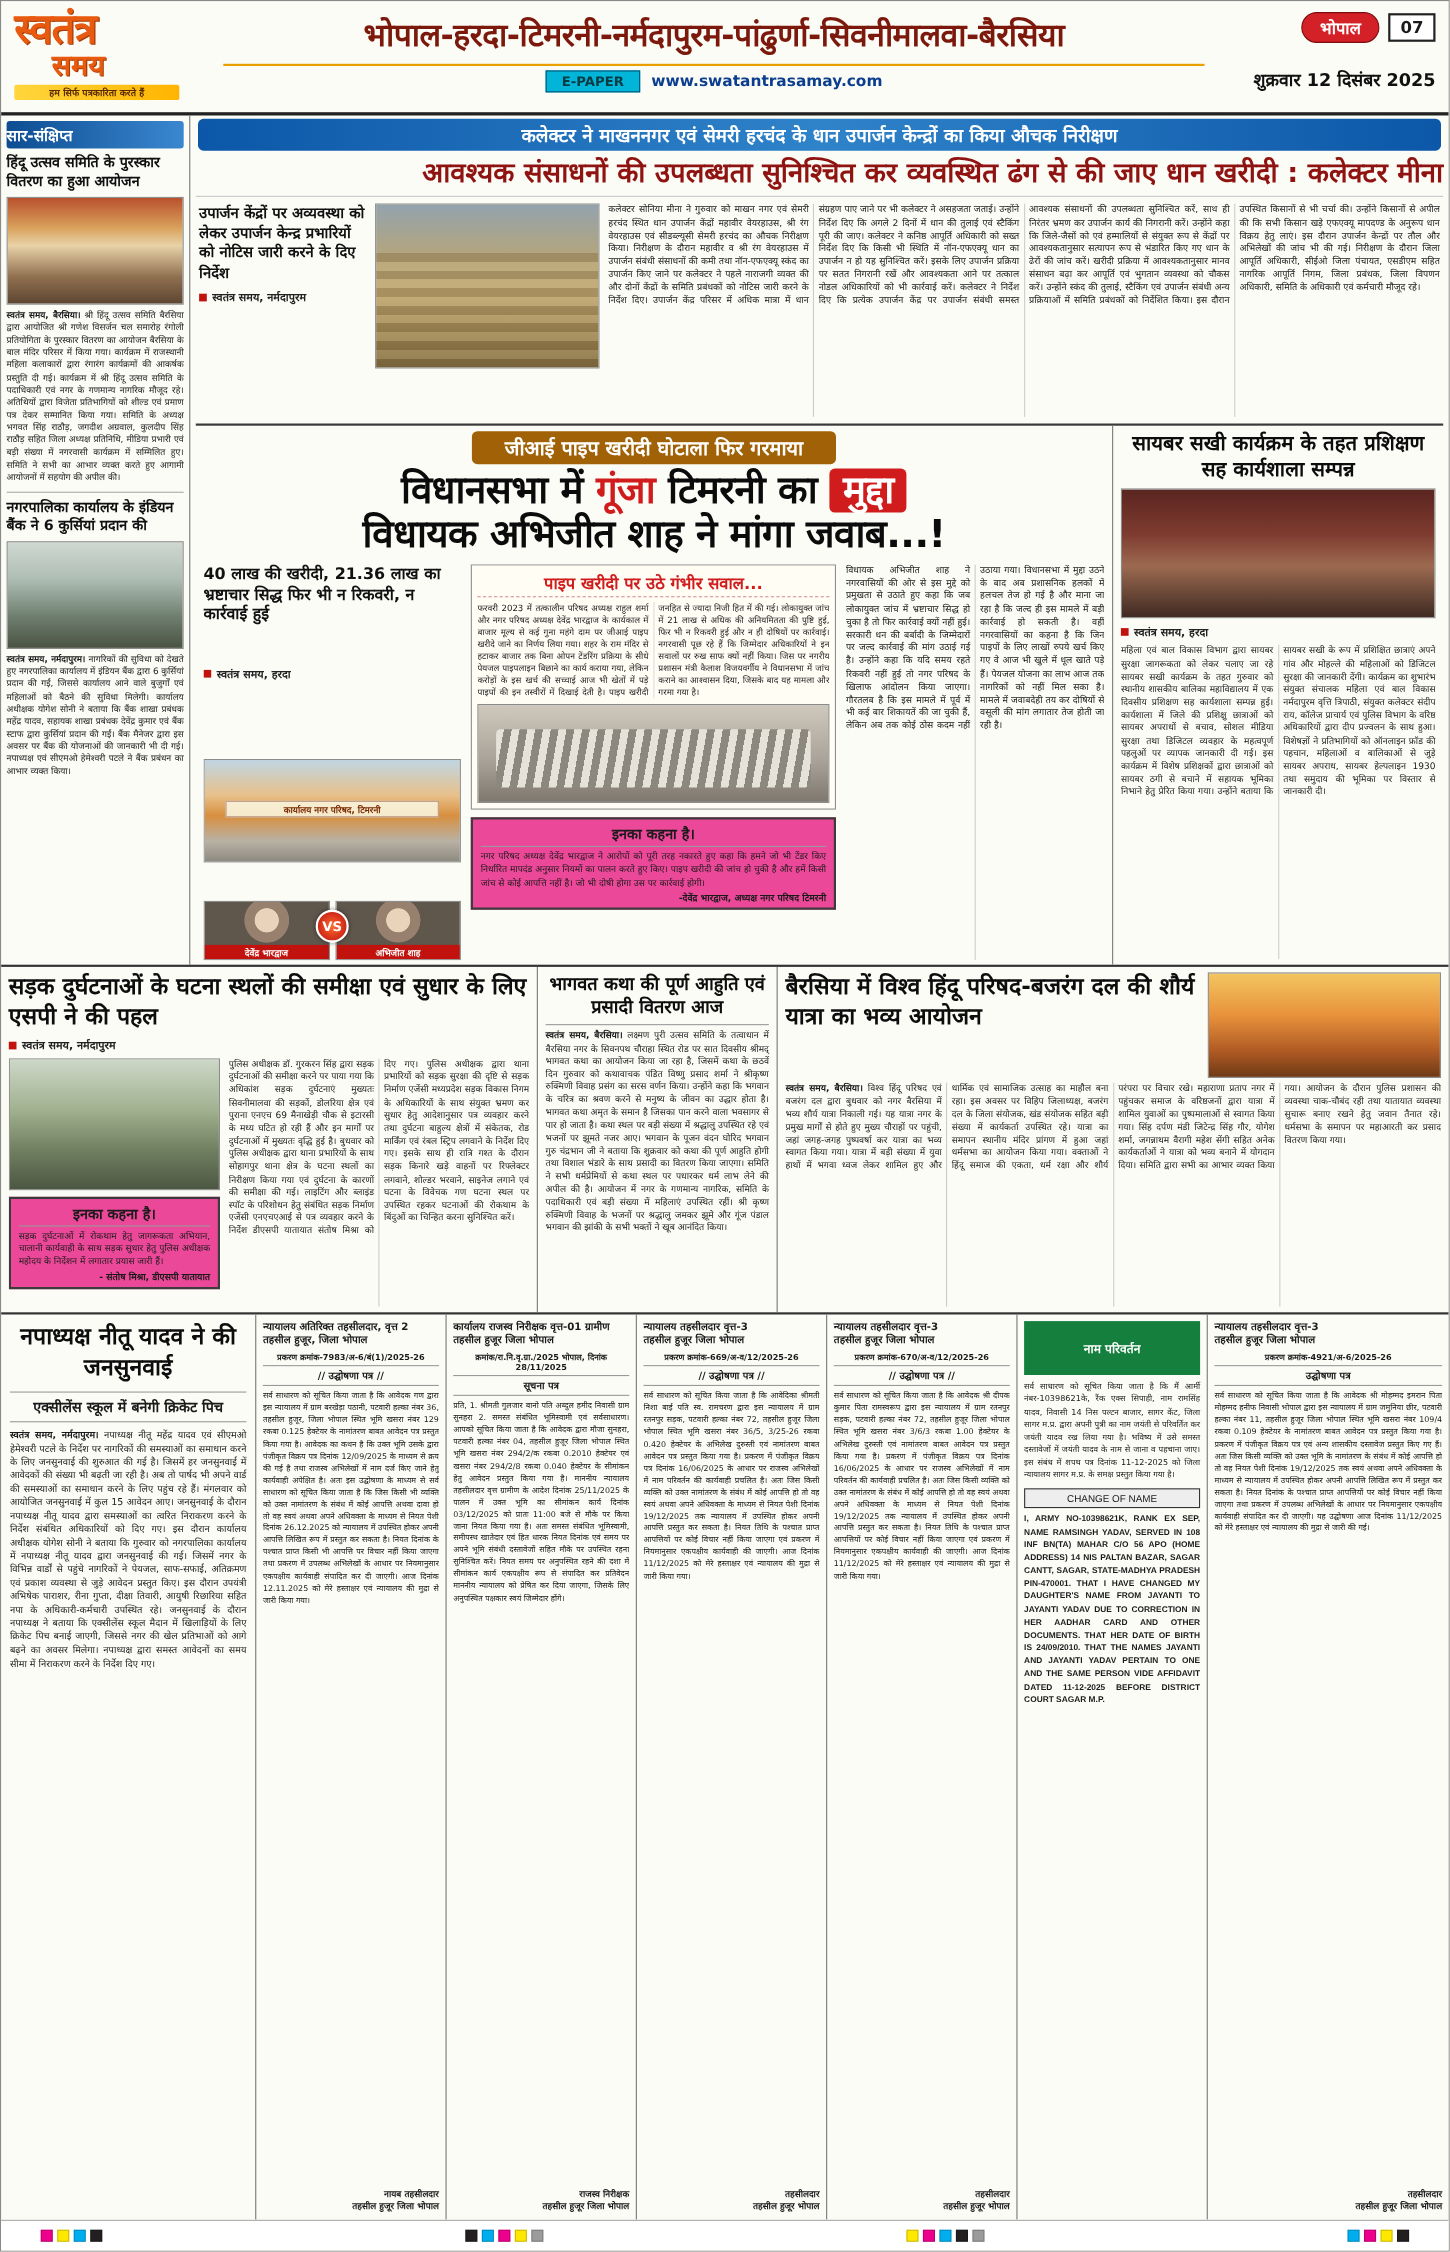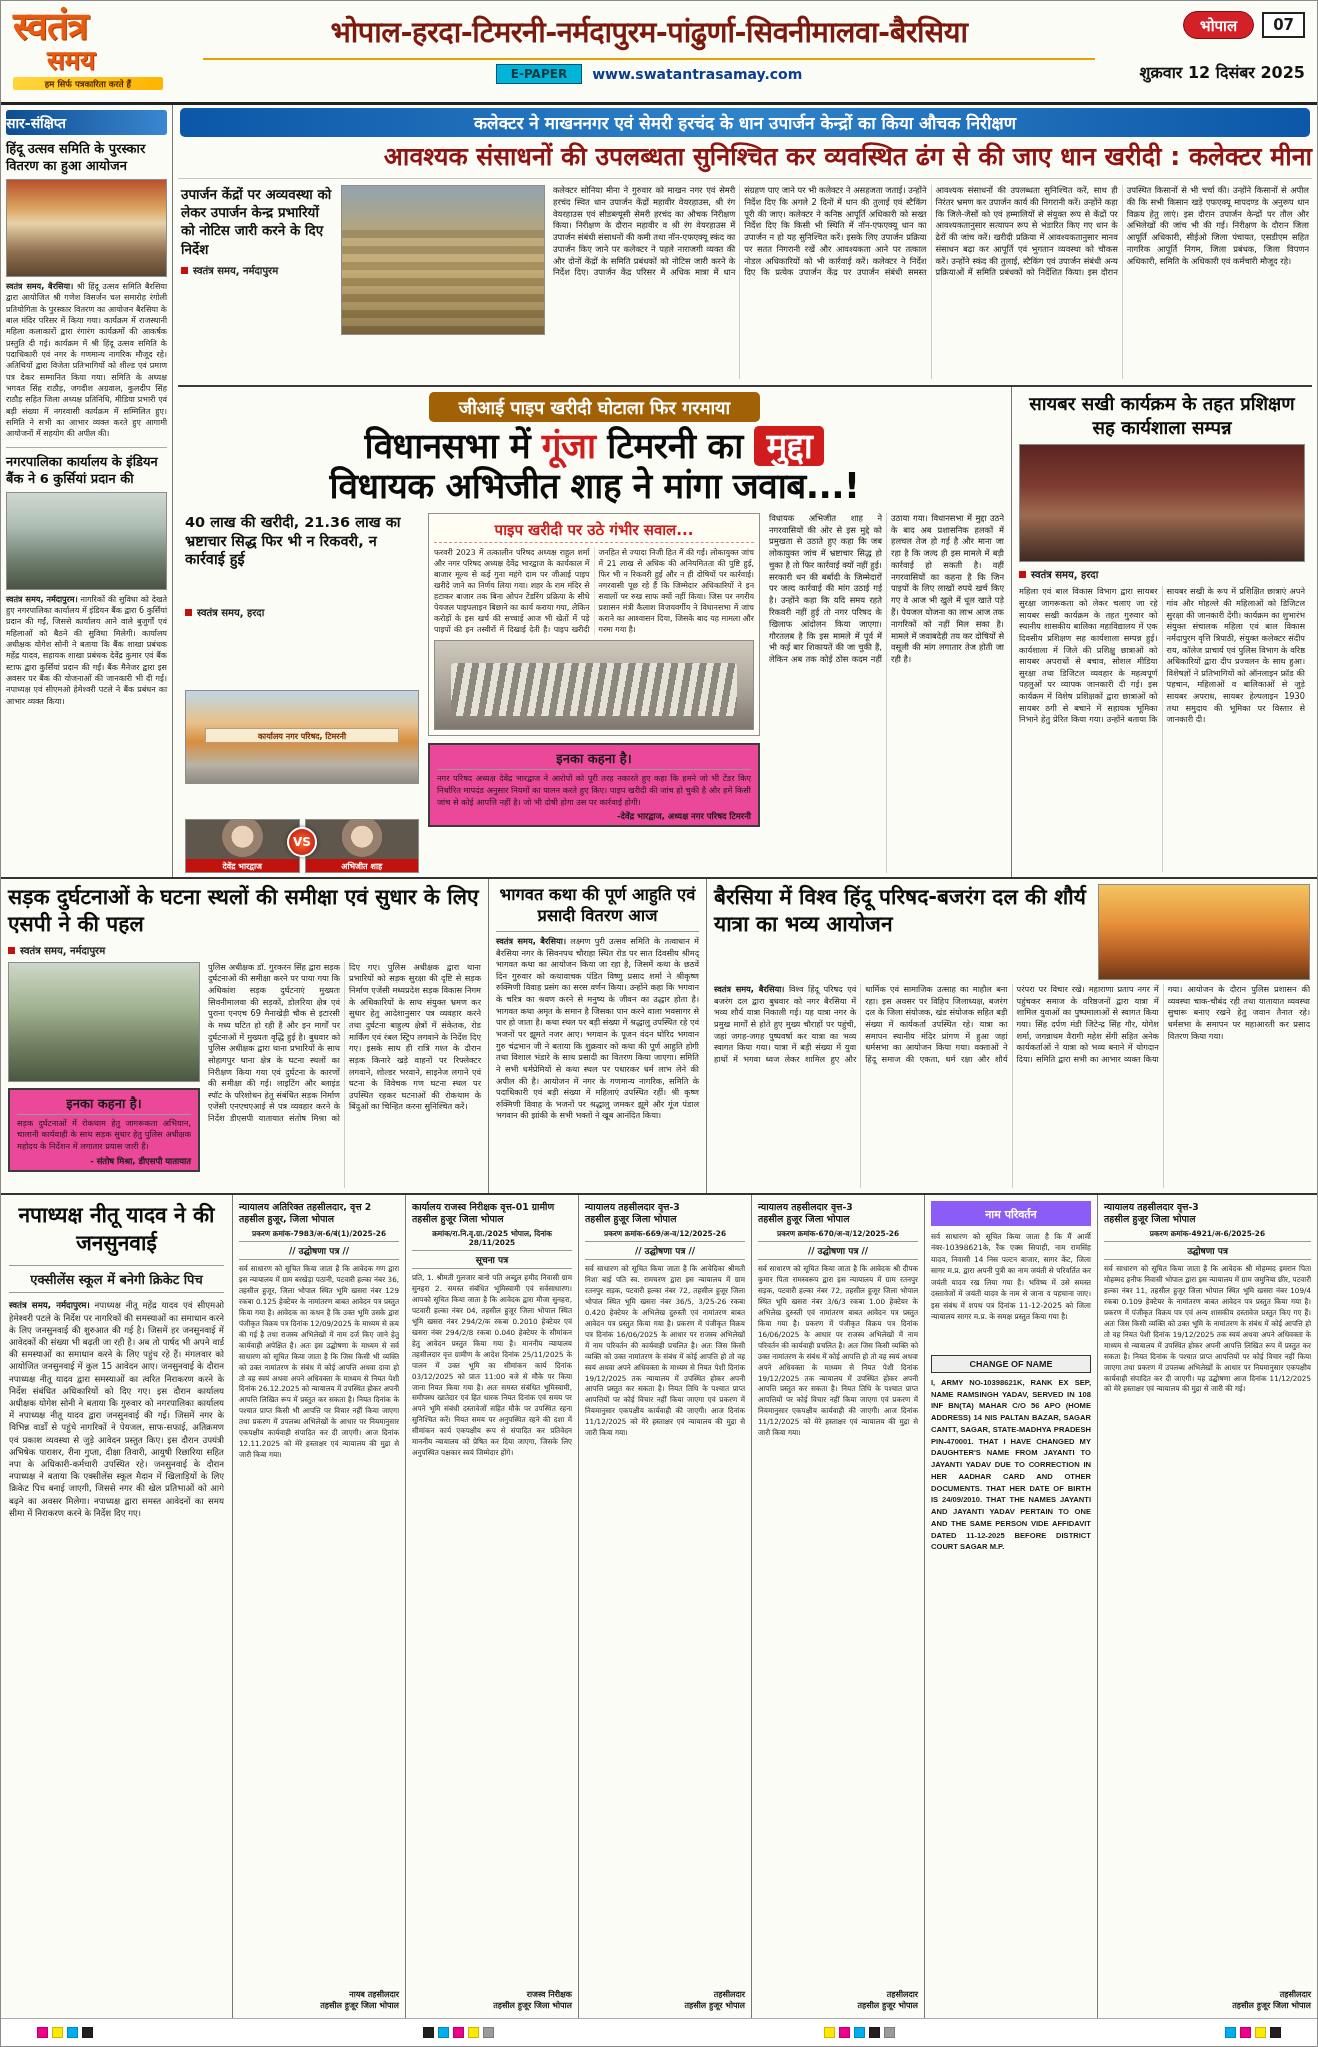--- a/index.html
+++ b/index.html
@@ -125,7 +125,7 @@
   .nbody { flex:1; font-size:7.2px; line-height:1.52; text-align:justify; overflow:hidden; }
   .sign { text-align:right; font-weight:800; font-size:8px; margin-top:5px; line-height:1.35; }
   .namechange { width:173px; border-right:1px solid #777; padding:6px; display:flex; flex-direction:column; overflow:hidden; }
-  .nc-title { background:#8b5cf6; color:#fff; text-align:center; font-weight:800; font-size:11px; padding:5px 0; }
+  .nc-title { background:#15803d; color:#fff; text-align:center; font-weight:800; font-size:11px; padding:17px 0; }
   .nc-hi { font-size:7.4px; line-height:1.55; text-align:justify; margin:5px 0 6px; }
   .nc-en-title { border:1px solid #333; text-align:center; font-weight:700; font-size:9px; padding:3px 0; background:#eee; font-family:"Liberation Sans",sans-serif;margin-top:26px; }
   .nc-en { font-size:7.6px; font-weight:bold; text-align:justify; line-height:1.55; margin-top:4px; font-family:"Liberation Sans",sans-serif; }

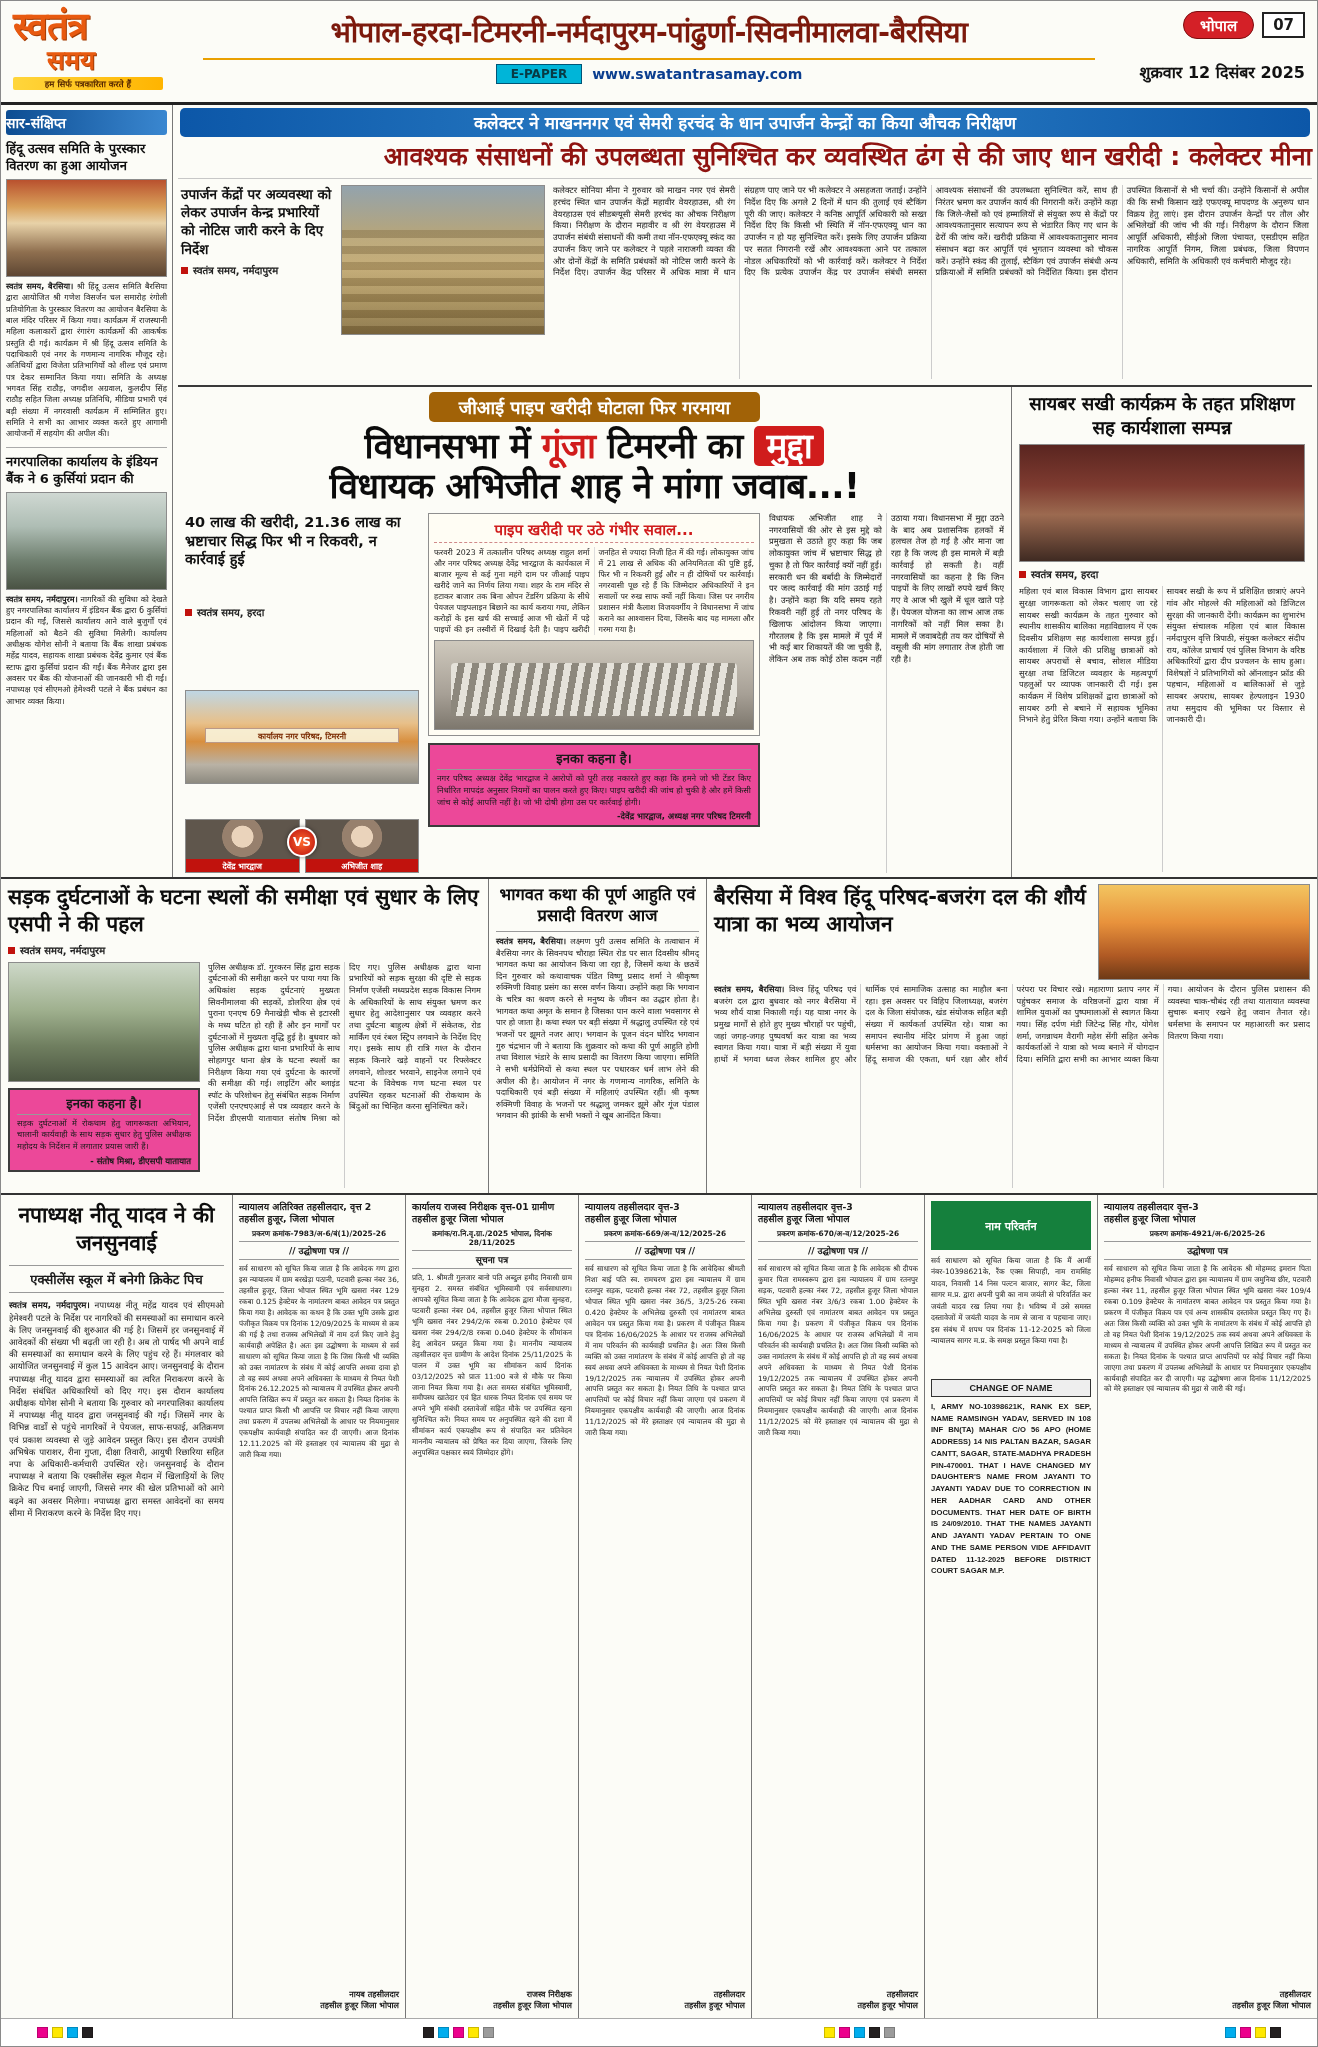--- a/index.html
+++ b/index.html
@@ -127,7 +127,7 @@
   .namechange { width:173px; border-right:1px solid #777; padding:6px; display:flex; flex-direction:column; overflow:hidden; }
   .nc-title { background:#15803d; color:#fff; text-align:center; font-weight:800; font-size:11px; padding:17px 0; }
   .nc-hi { font-size:7.4px; line-height:1.55; text-align:justify; margin:5px 0 6px; }
-  .nc-en-title { border:1px solid #333; text-align:center; font-weight:700; font-size:9px; padding:3px 0; background:#eee; font-family:"Liberation Sans",sans-serif;margin-top:26px; }
+  .nc-en-title { border:1px solid #333; text-align:center; font-weight:400; font-size:9px; padding:3px 0; background:#eee; font-family:"Liberation Sans",sans-serif; }
   .nc-en { font-size:7.6px; font-weight:bold; text-align:justify; line-height:1.55; margin-top:4px; font-family:"Liberation Sans",sans-serif; }
   .notice.last { flex:1; border-right:none; }
 

